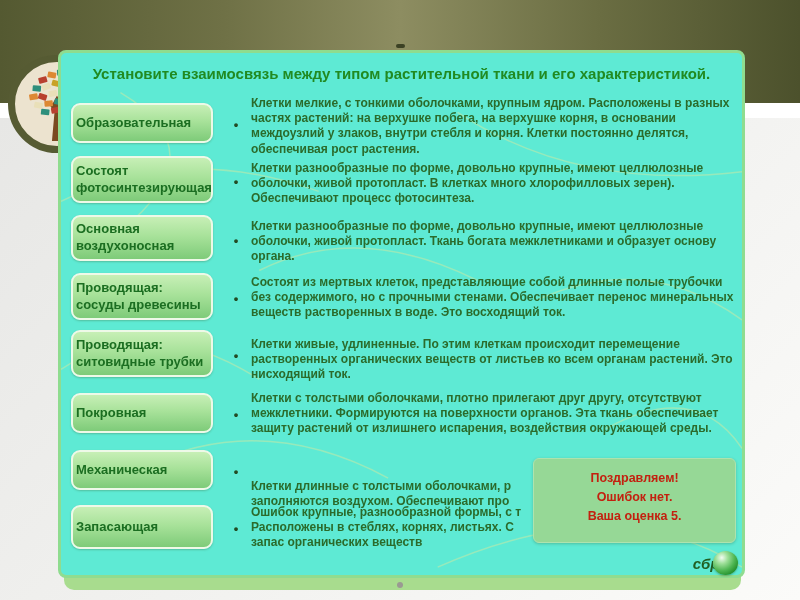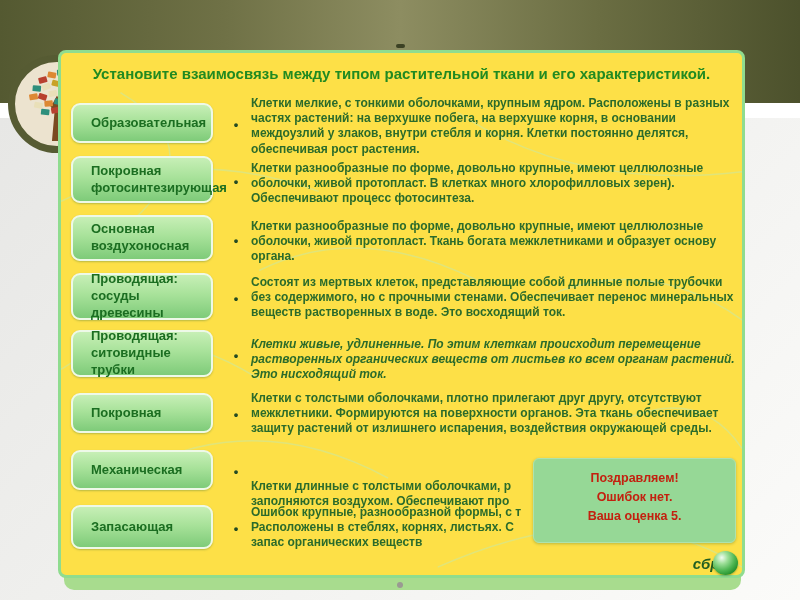--- a/index.html
+++ b/index.html
@@ -22,7 +22,7 @@
   .logo svg{width:100%;height:100%;display:block;}
   .panel{
     position:absolute;left:58px;top:50px;width:687px;height:528px;box-sizing:border-box;
-    background:#fde047;border:3px solid #8fdc8f;border-radius:8px;z-index:2;
+    background:#5eead4;border:3px solid #8fdc8f;border-radius:8px;z-index:2;
   }
   .panel-understrip{
     position:absolute;left:64px;top:577px;width:677px;height:13px;

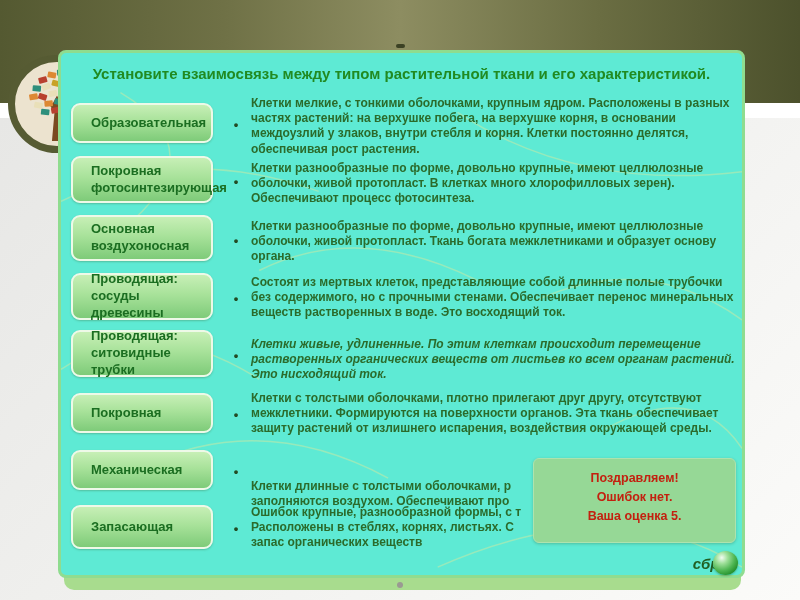--- a/index.html
+++ b/index.html
@@ -37,7 +37,7 @@
     position:absolute;left:10px;width:142px;box-sizing:border-box;
     background:linear-gradient(to bottom,#c7efb6 0%,#a8e29a 45%,#7ecb79 100%);
     border:2px solid #eef9e8;border-radius:9px;
-    display:flex;align-items:center;padding:0 6px 0 18px;
+    display:flex;align-items:center;padding:0 6px 0 3px;
     color:#1b6e21;font-size:13px;font-weight:bold;line-height:1.3;
     box-shadow:0 1px 2px rgba(60,110,60,.35);cursor:pointer;
   }

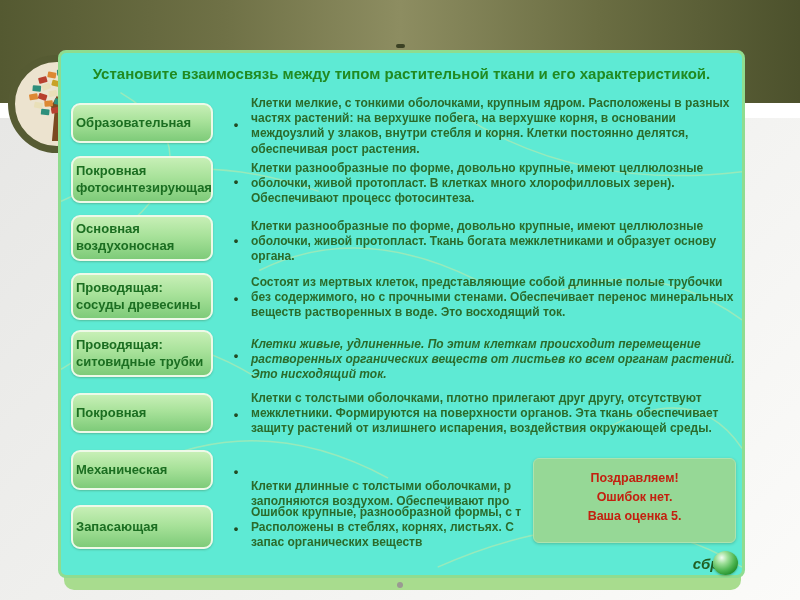--- a/index.html
+++ b/index.html
@@ -144,7 +144,7 @@
   <div class="bullet b1">•</div>
   <div class="desc d1 w-wide">Клетки мелкие, с тонкими оболочками, крупным ядром. Расположены в разных частях растений: на верхушке побега, на верхушке корня, в основании междоузлий у злаков, внутри стебля и корня. Клетки постоянно делятся, обеспечивая рост растения.</div>
 
-  <div class="tissue-btn btn2">Покровная фотосинтезирующая</div>
+  <div class="tissue-btn btn2">Состоят фотосинтезирующая</div>
   <div class="bullet b2">•</div>
   <div class="desc d2 w-wide">Клетки разнообразные по форме, довольно крупные, имеют целлюлозные оболочки, живой протопласт. В клетках много хлорофилловых зерен). Обеспечивают процесс фотосинтеза.</div>
 

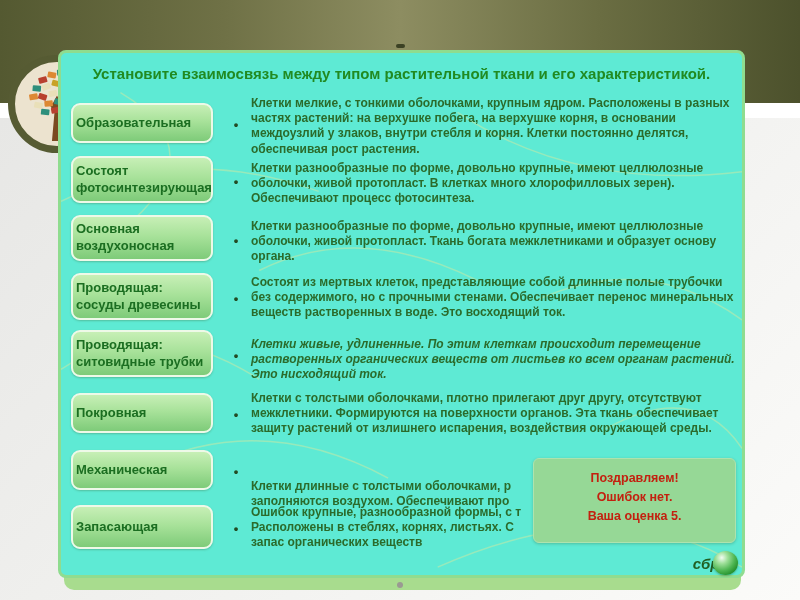--- a/index.html
+++ b/index.html
@@ -55,7 +55,7 @@
   .btn2{top:103px;height:47px;} .b2{top:121px;} .d2{top:108px;}
   .btn3{top:162px;height:46px;} .b3{top:180px;} .d3{top:166px;}
   .btn4{top:220px;height:47px;} .b4{top:238px;} .d4{top:222px;}
-  .btn5{top:277px;height:47px;} .b5{top:295px;} .d5{top:284px;font-style:italic;}
+  .btn5{top:277px;height:47px;} .b5{top:295px;} .d5{top:284px;}
   .btn6{top:340px;height:40px;} .b6{top:354px;} .d6{top:338px;}
   .btn7{top:397px;height:40px;} .b7{top:411px;} .d7{top:398px;margin-top:28px;}
   .btn8{top:452px;height:44px;} .b8{top:468px;} .d8{top:452px;}

